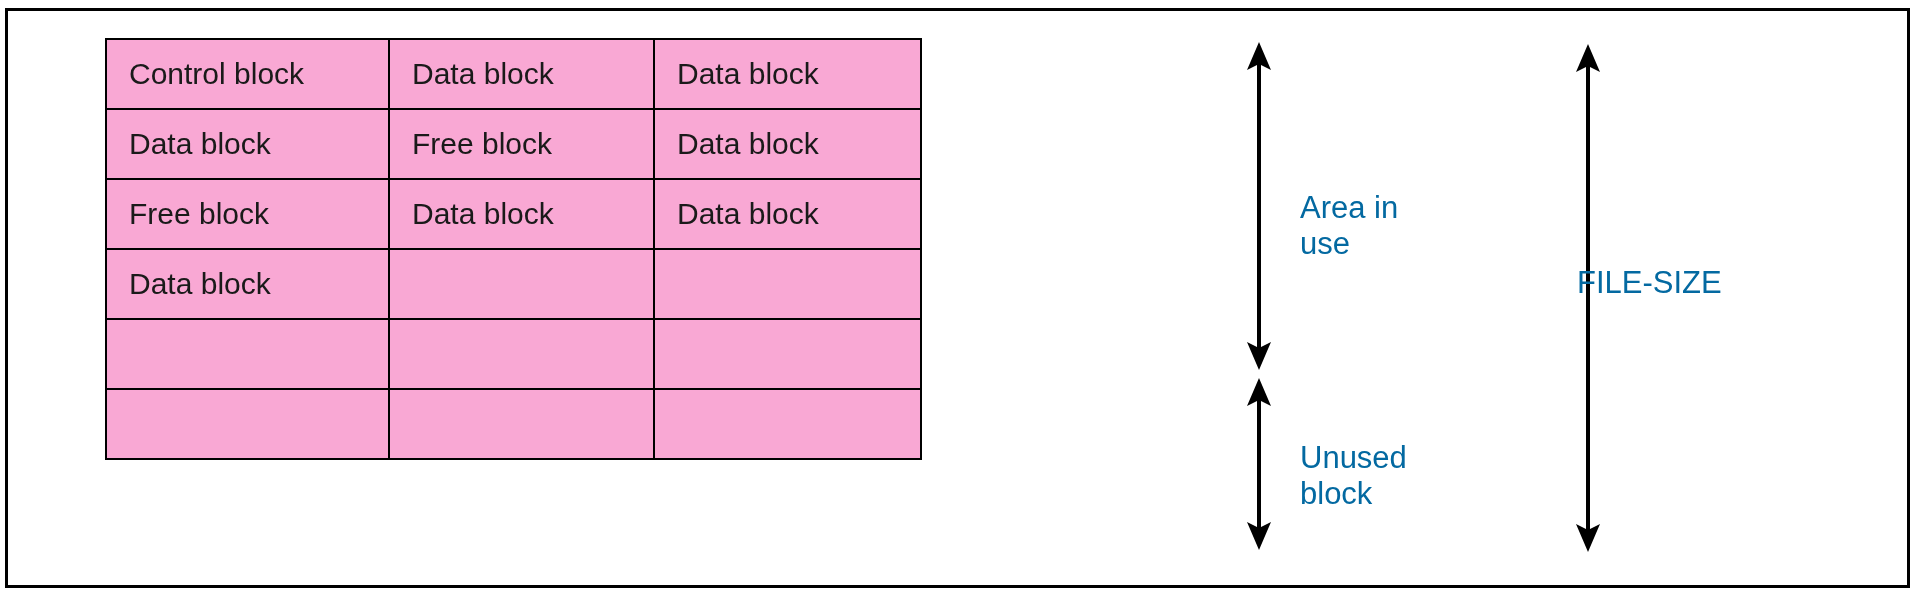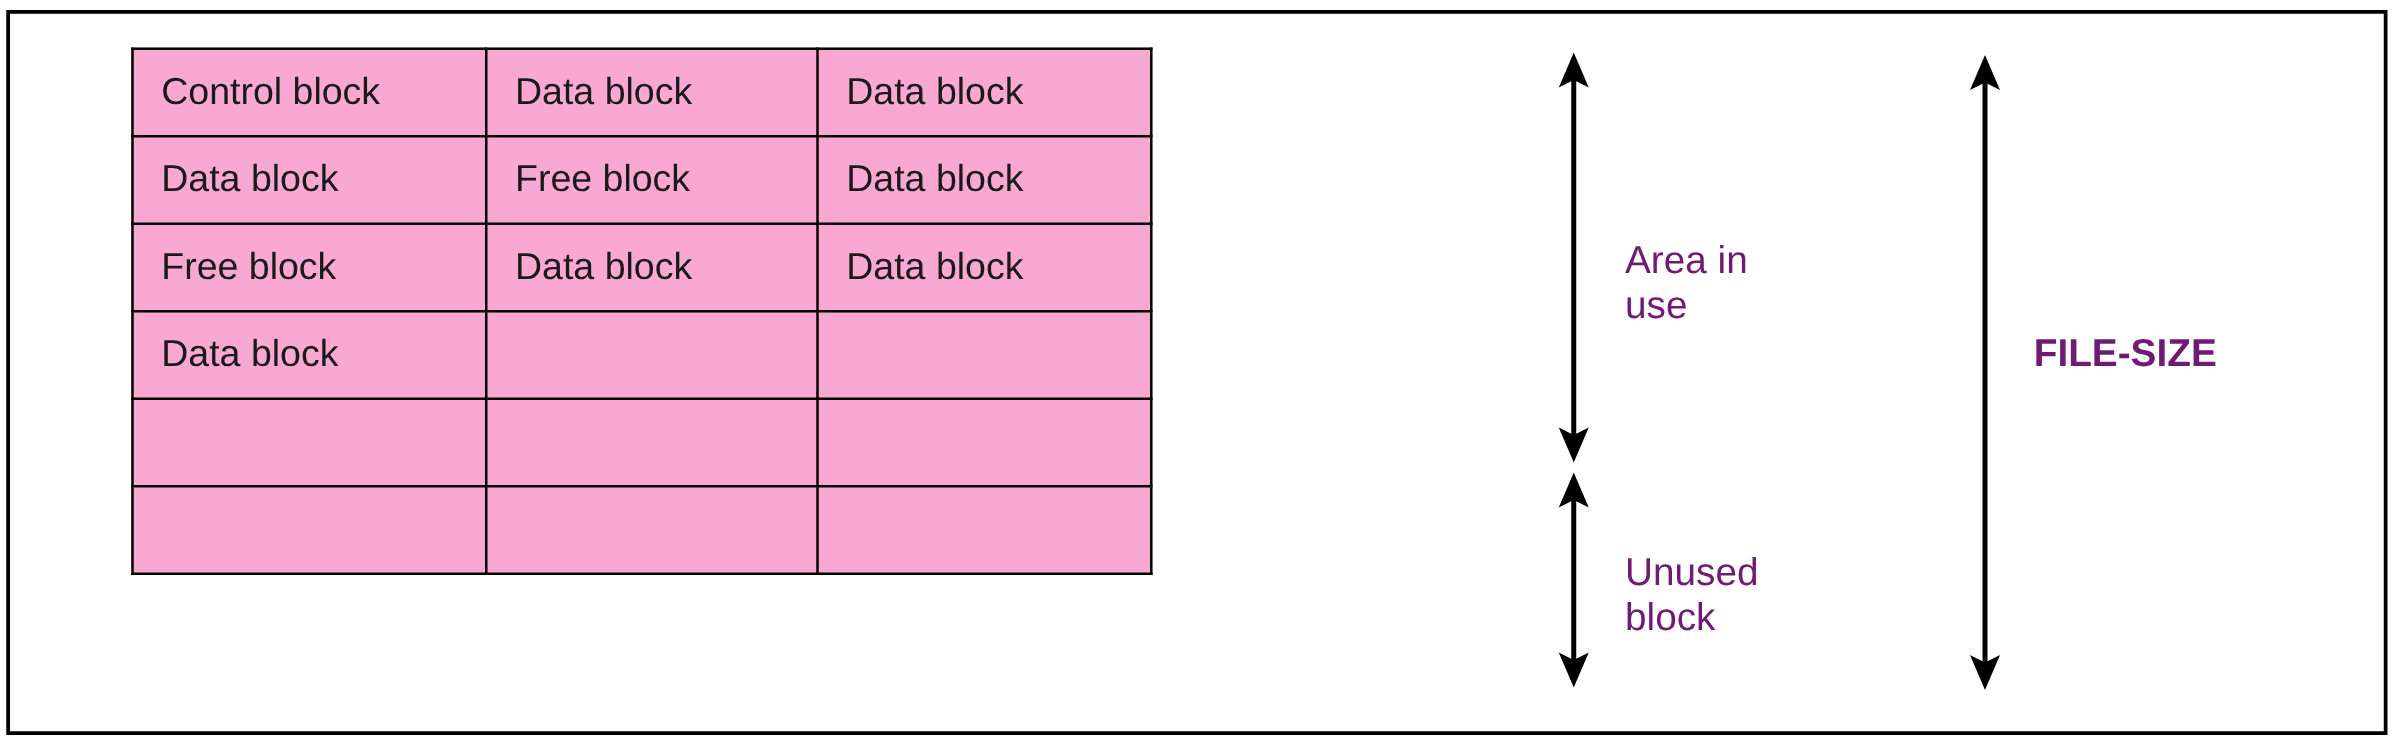--- a/index.html
+++ b/index.html
@@ -70,7 +70,7 @@
     position: absolute;
     font-size: 31px;
     line-height: 1.16;
-    color: #701a75;
+    color: #0369a1;
     font-family: "Liberation Sans", sans-serif;
     white-space: pre-line;
   }

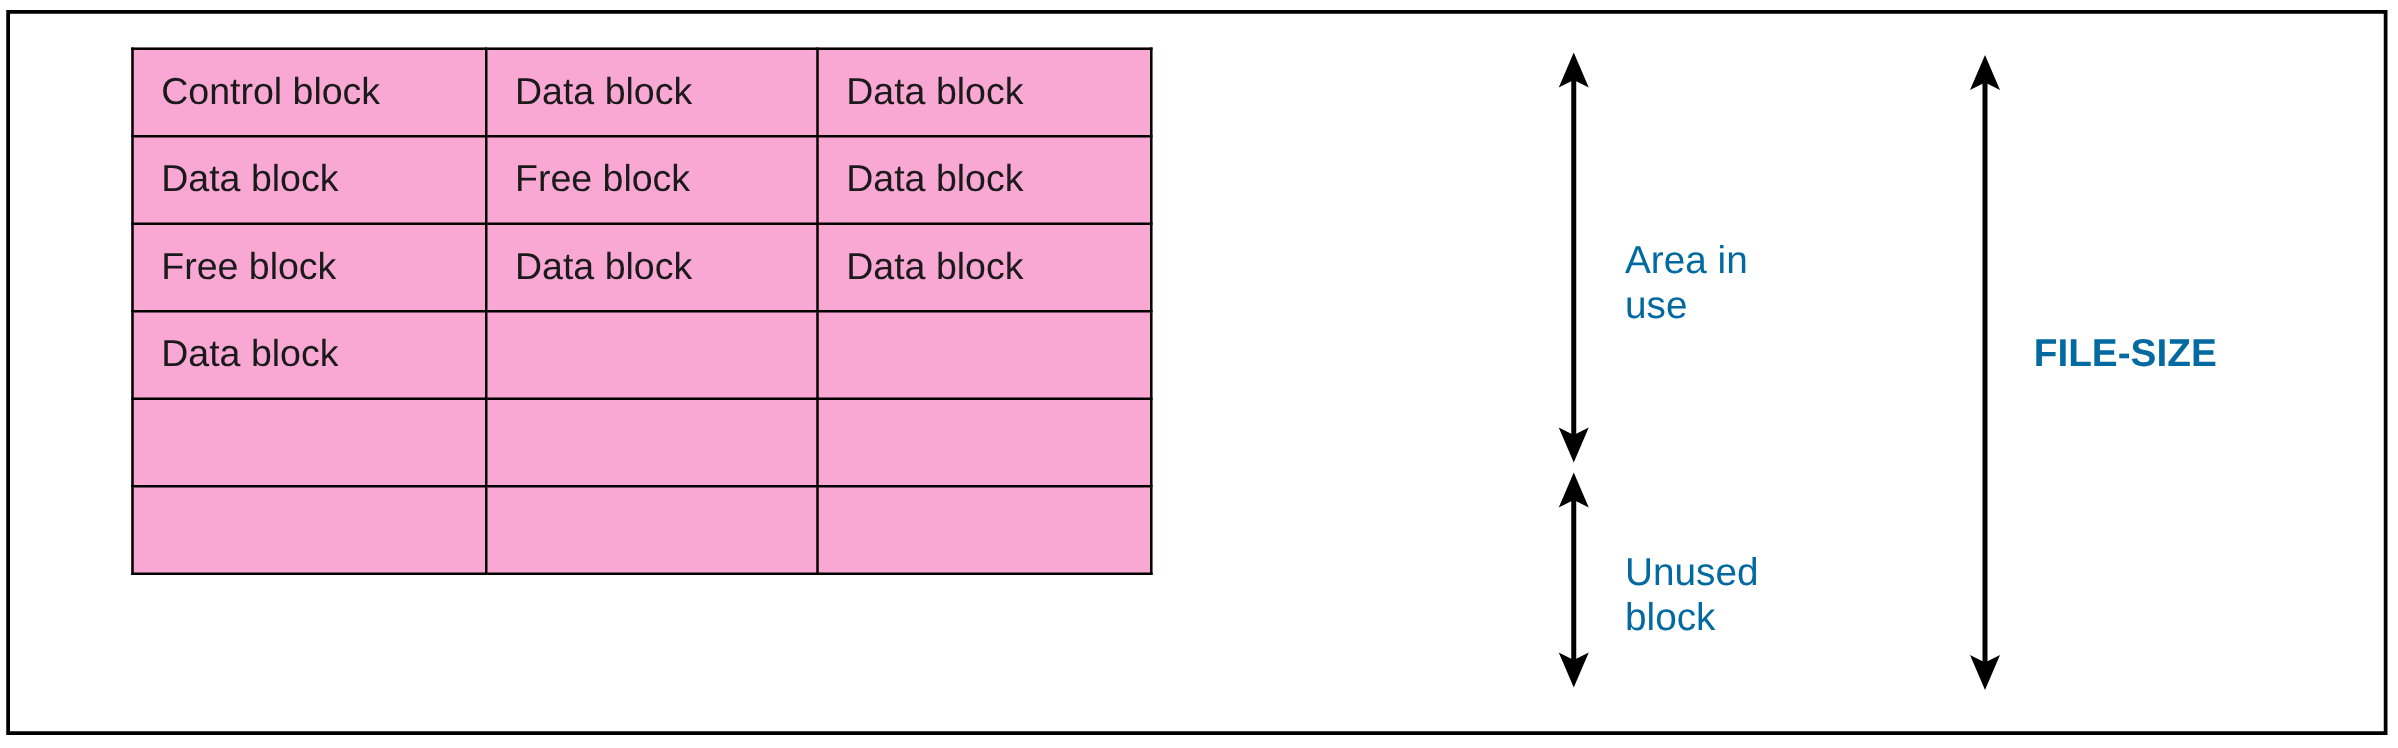--- a/index.html
+++ b/index.html
@@ -76,7 +76,7 @@
   }
   #label-area-in-use   { left: 1300px; top: 190px; }
   #label-unused-area   { left: 1300px; top: 440px; }
-  #label-file-size     { left: 1627px; top: 265px; font-weight: bold; }
+  #label-file-size     { left: 1577px; top: 265px; }
 </style>
 </head>
 <body>

